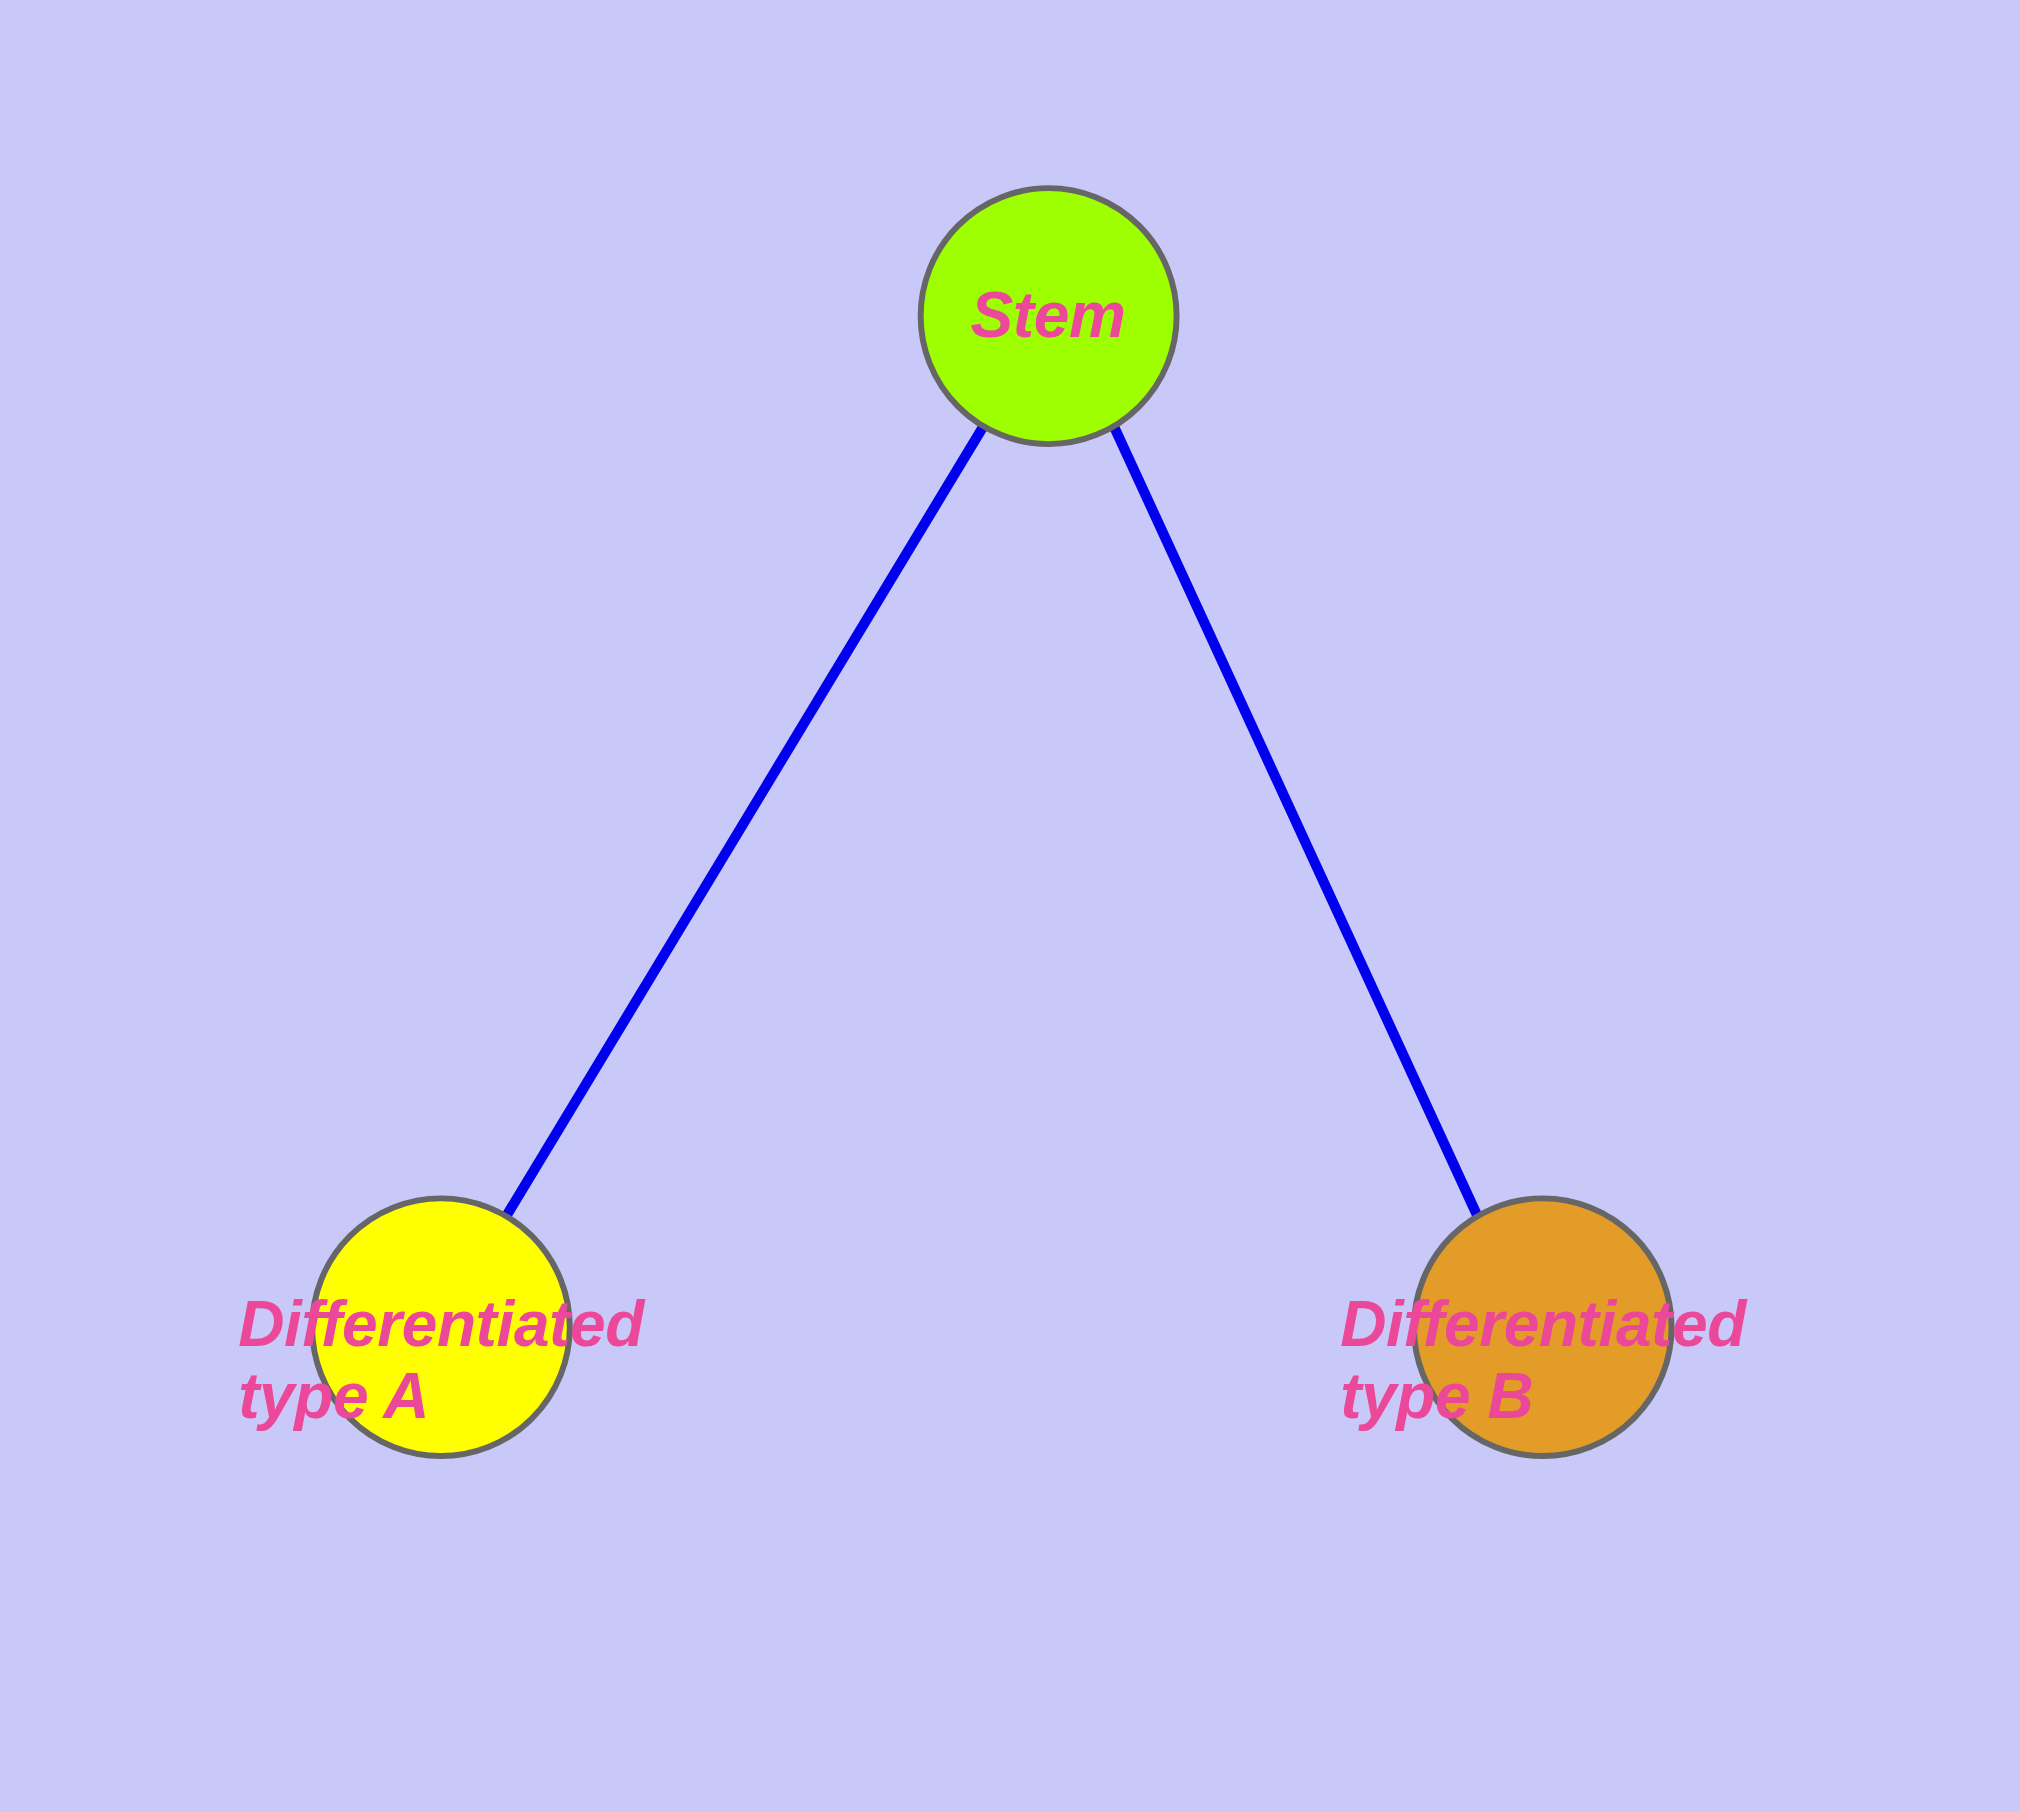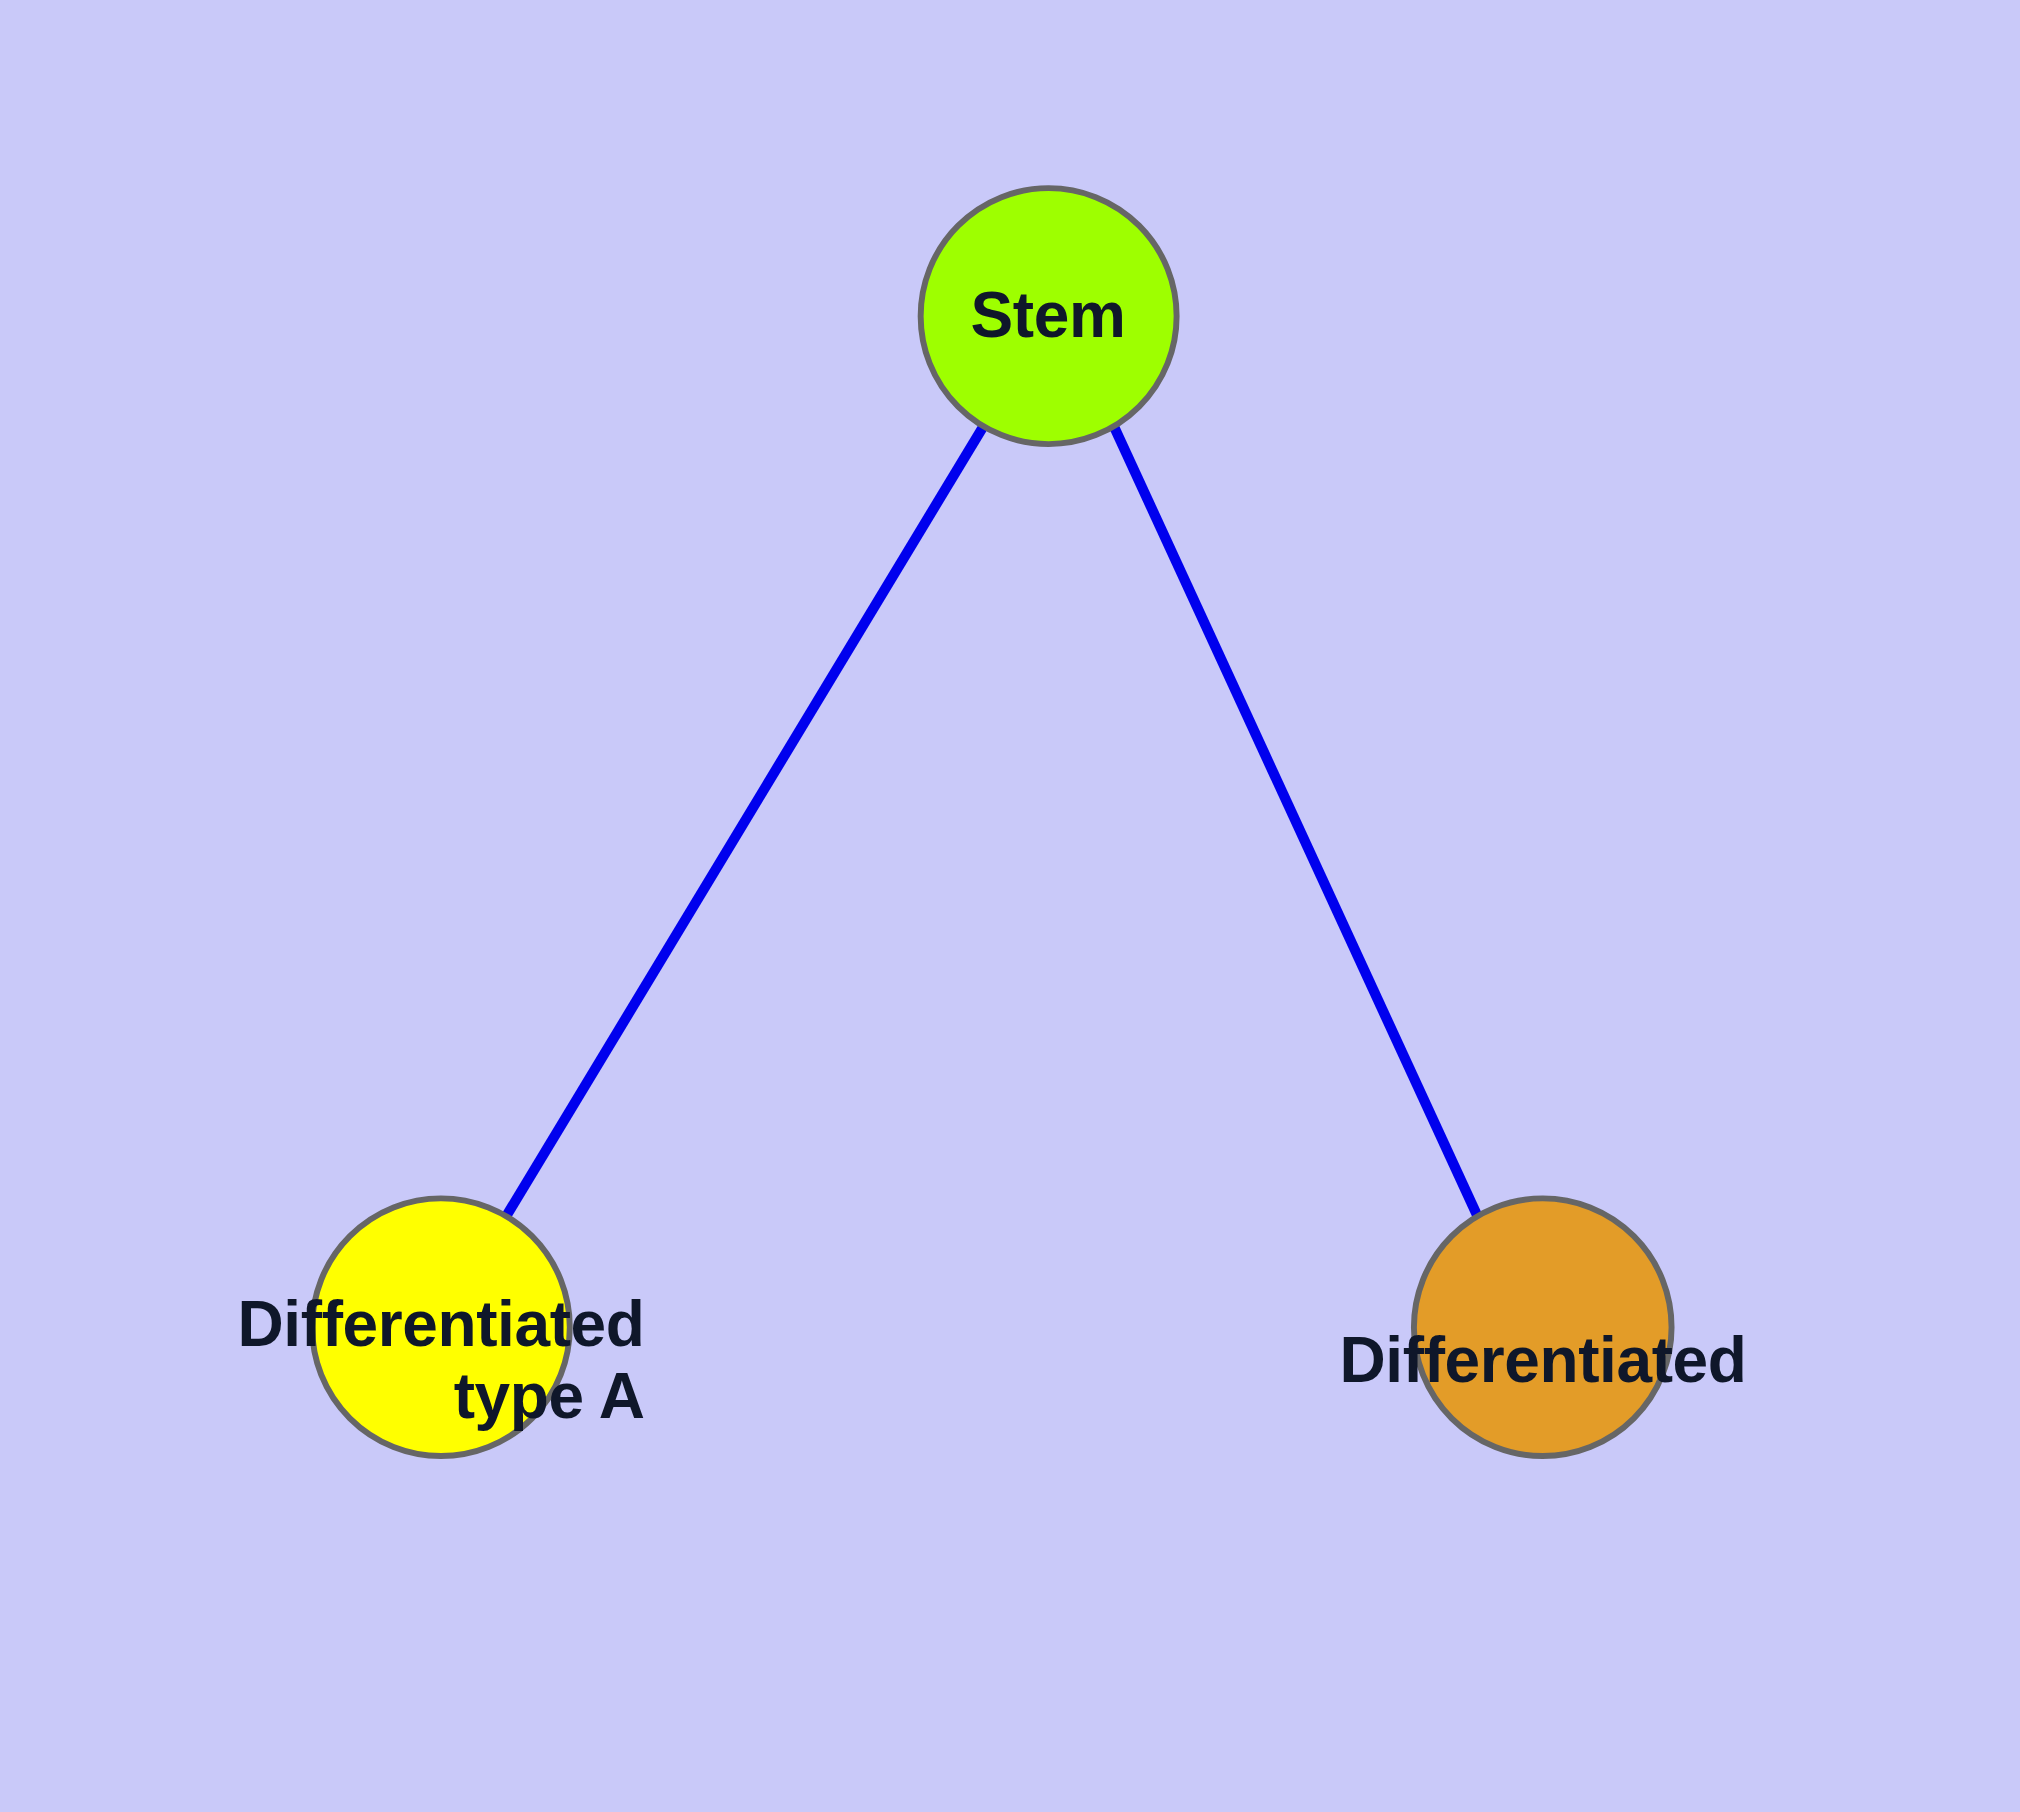--- a/index.html
+++ b/index.html
@@ -30,13 +30,14 @@
   .node-label {
     position: absolute;
     transform: translate(-50%, -50%);
-    text-align: right;
-    color: #0f172a;
+    text-align: left;
+    color: #ec4899;
     font-weight: bold;
     line-height: 1.12;
     white-space: pre;
     pointer-events: none;
     letter-spacing: -0.4px;
+    font-style: italic;
   }
   .node-label.single {
     font-size: 64px;

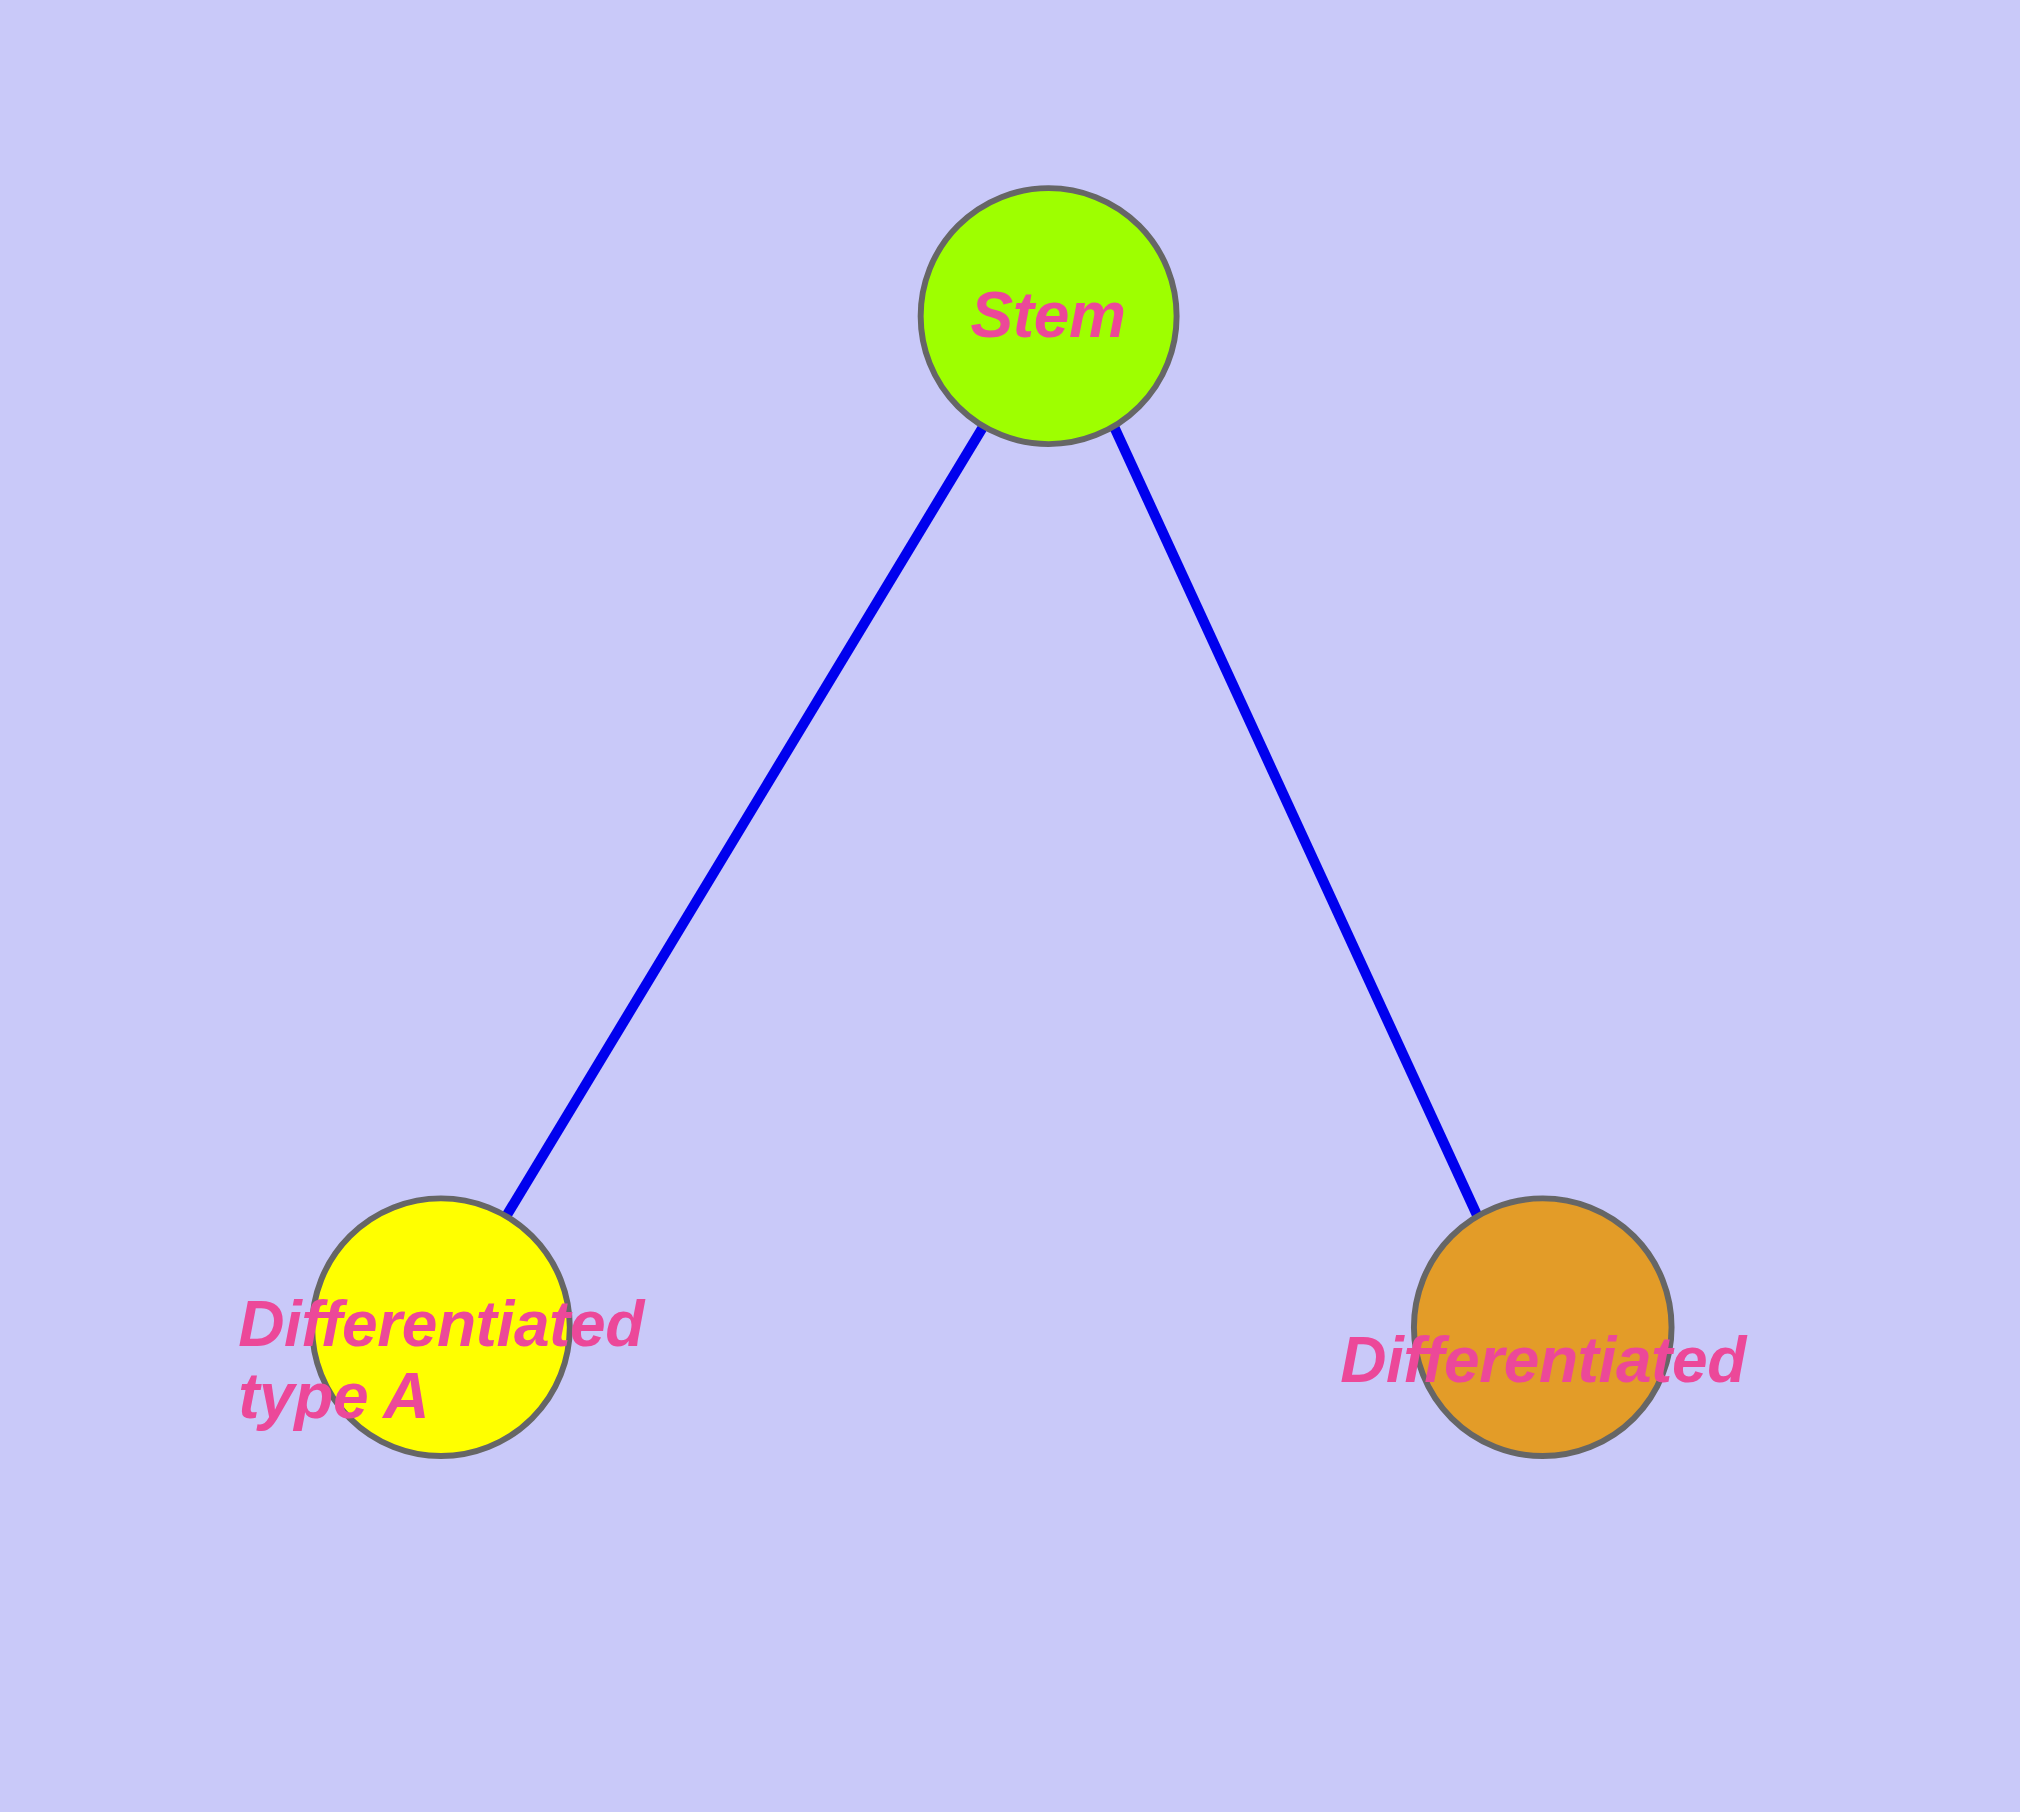--- a/index.html
+++ b/index.html
@@ -72,7 +72,7 @@
   <div id="labels-layer">
       <div class="node-label single" style="left: 1048px; top: 316px;"><span class="label-line">Stem</span></div>
       <div class="node-label multi" style="left: 441px; top: 1327px;"><span class="label-line">Differentiated</span><span class="label-line">type A</span></div>
-      <div class="node-label multi" style="left: 1543px; top: 1327px;"><span class="label-line">Differentiated</span></div>
+      <div class="node-label multi" style="left: 1543px; top: 1327px;"><span class="label-line">Differentiated</span><span class="label-line">type B</span></div>
     </div>
 
 </div>

